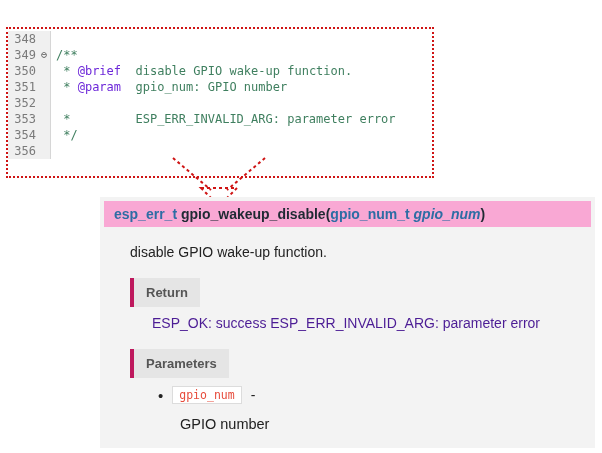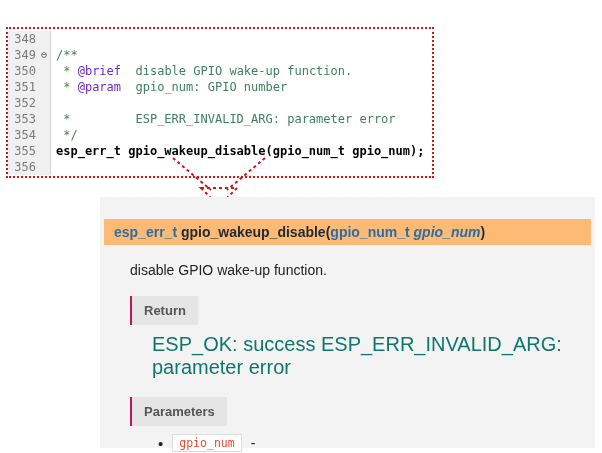--- a/index.html
+++ b/index.html
@@ -141,11 +141,6 @@
         <span class="code"><span class="seg-comment"> */</span></span>
       </div>
       <div class="code-row">
-        <span class="ln">355</span>
-        <span class="fold"></span>
-        <span class="code"><span class="seg-decl">esp_err_t gpio_wakeup_disable(gpio_num_t gpio_num);</span></span>
-      </div>
-      <div class="code-row">
         <span class="ln">356</span>
         <span class="fold"></span>
         <span class="code"></span>

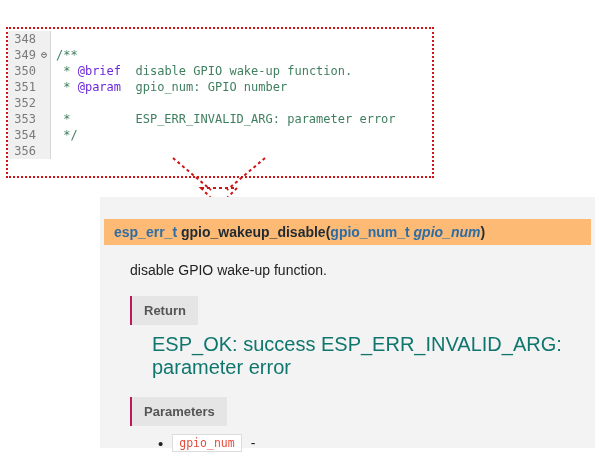--- a/index.html
+++ b/index.html
@@ -58,8 +58,8 @@
     background: #f3f3f3;
   }
   .sig {
-    margin: 22px 4px 0 4px;
-    background: #fdba74;
+    margin: 4px 4px 0 4px;
+    background: #f9a8d4;
     padding: 5px 10px;
     font-size: 14px;
     font-weight: bold;

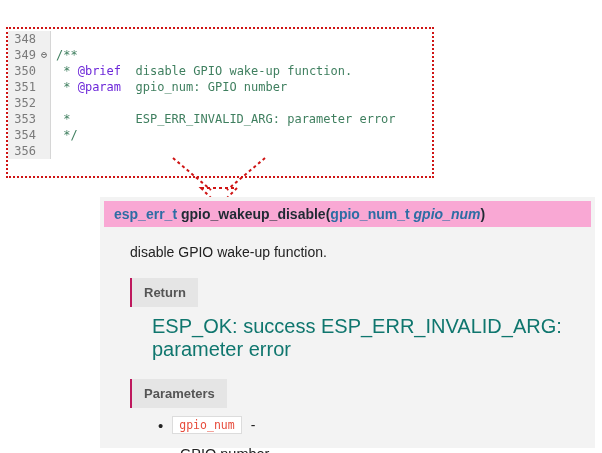--- a/index.html
+++ b/index.html
@@ -75,7 +75,7 @@
     display: inline-block;
     padding: 7px 12px;
     background: #e5e5e5;
-    border-left: 2px solid #be185d;
+    border-left: 4px solid #be185d;
     color: #555;
     font-weight: bold;
     font-size: 13px;

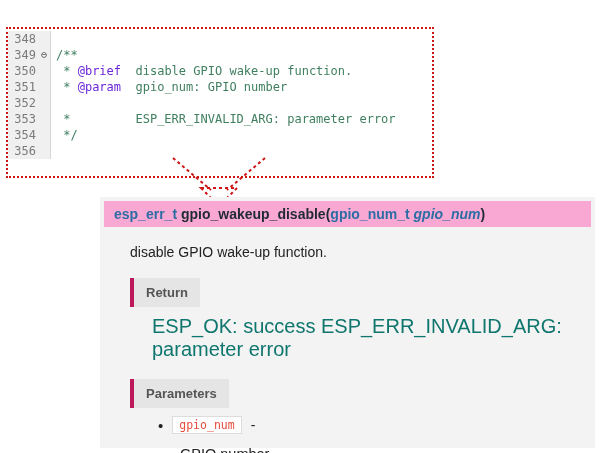--- a/index.html
+++ b/index.html
@@ -80,7 +80,7 @@
     font-weight: bold;
     font-size: 13px;
   }
-  .field-body { margin: 8px 0 0 52px; font-size: 20px; color: #0f766e; }
+  .field-body { margin: 8px 0 0 52px; font-size: 14px; color: #4c1d95; }
 
   .param-line {
     margin: 8px 0 0 58px;

